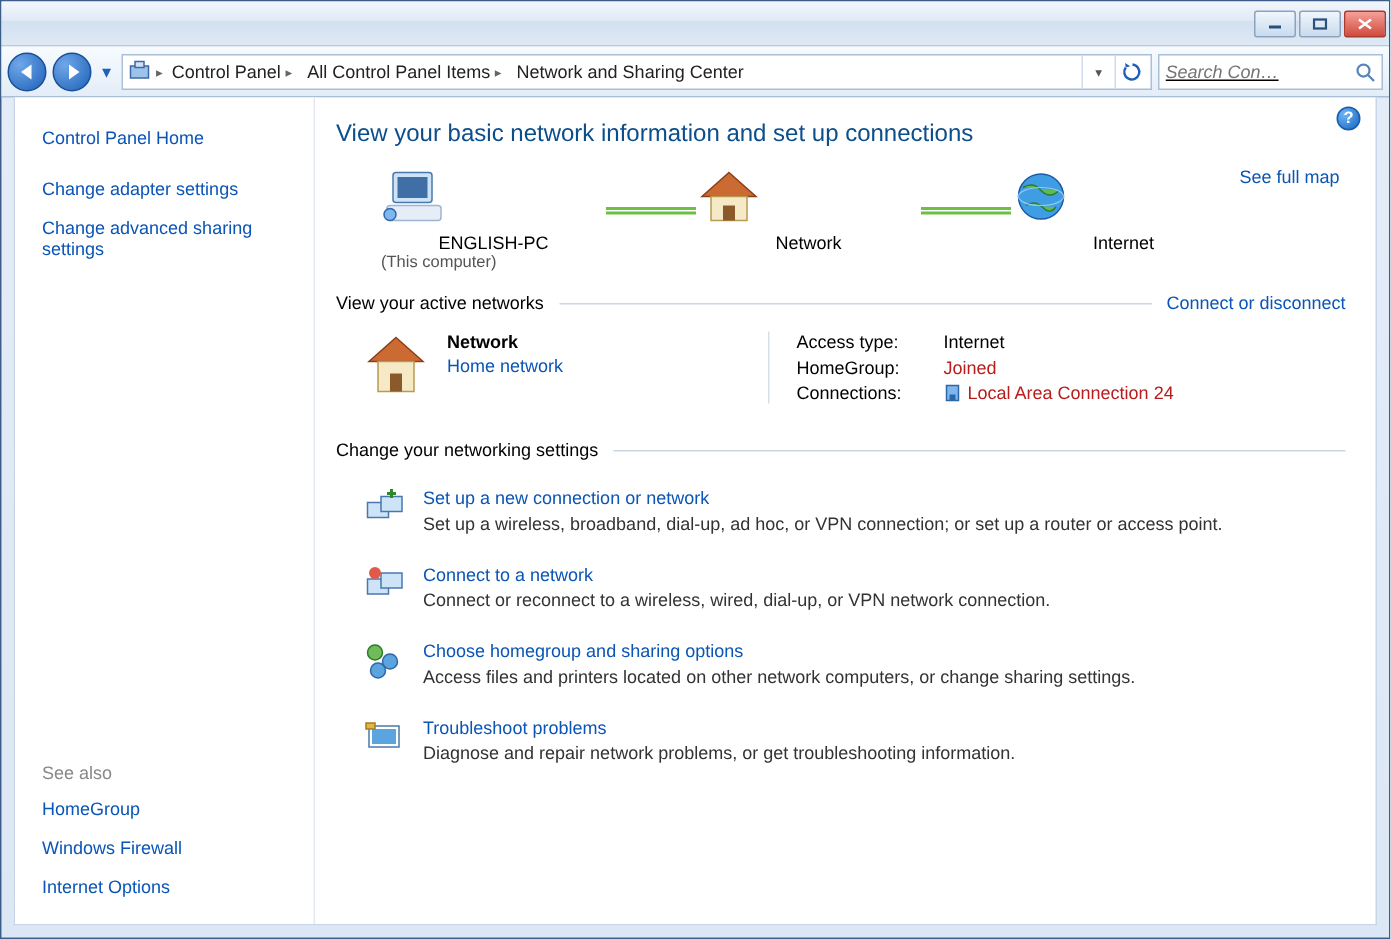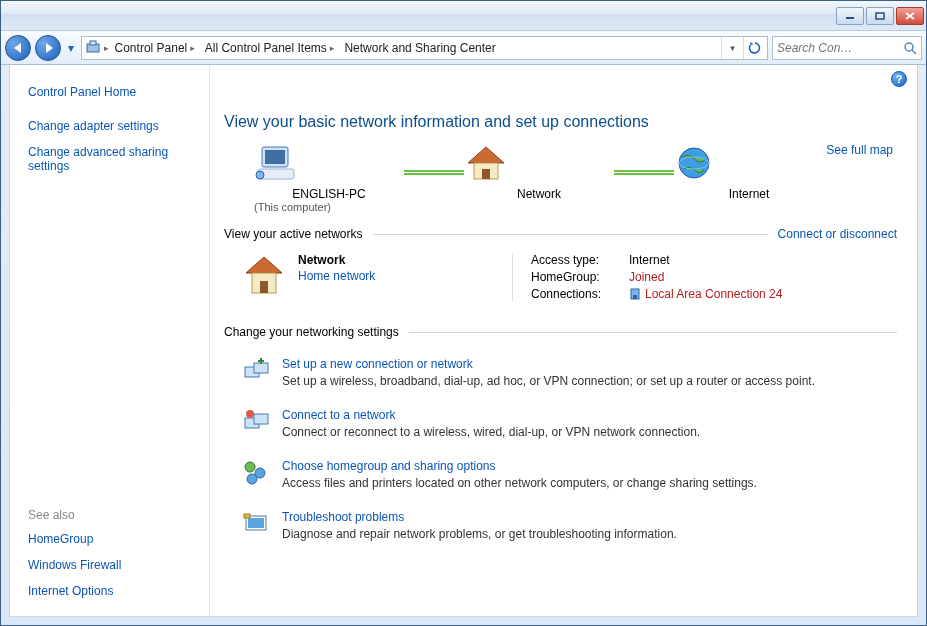--- a/index.html
+++ b/index.html
@@ -110,6 +110,7 @@
     border:1px solid #aabfd6;
     display:flex;align-items:center;
     padding:0 4px;
+    text-decoration:underline;
   }
   .search input {
     border:none;outline:none;

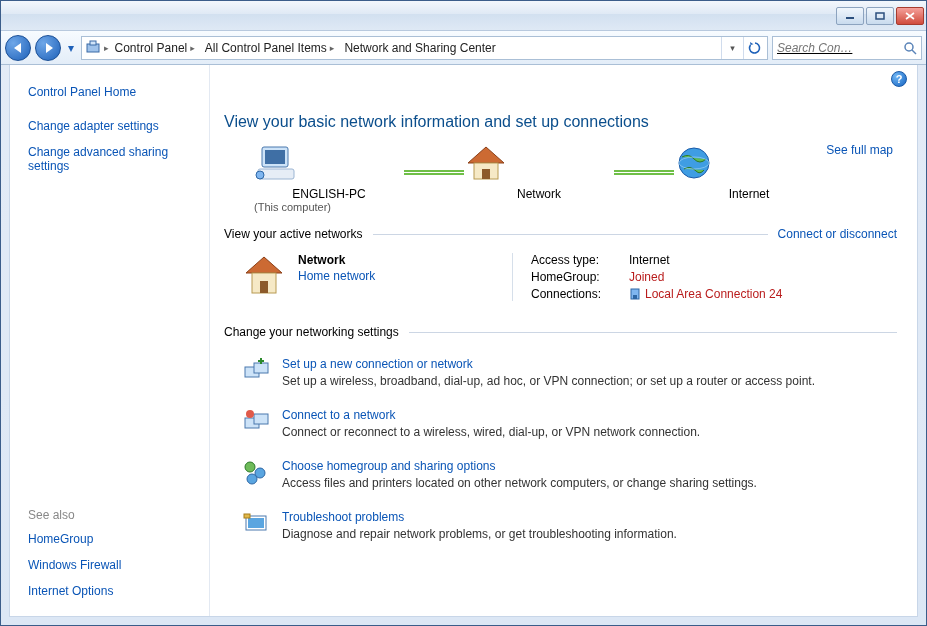--- a/index.html
+++ b/index.html
@@ -150,7 +150,6 @@
     padding: 12px 20px 10px 14px;
     position:relative;
     overflow:auto;
-    margin-top:32px;
   }
   .help-icon {
     position:absolute; top:6px; right:10px;

